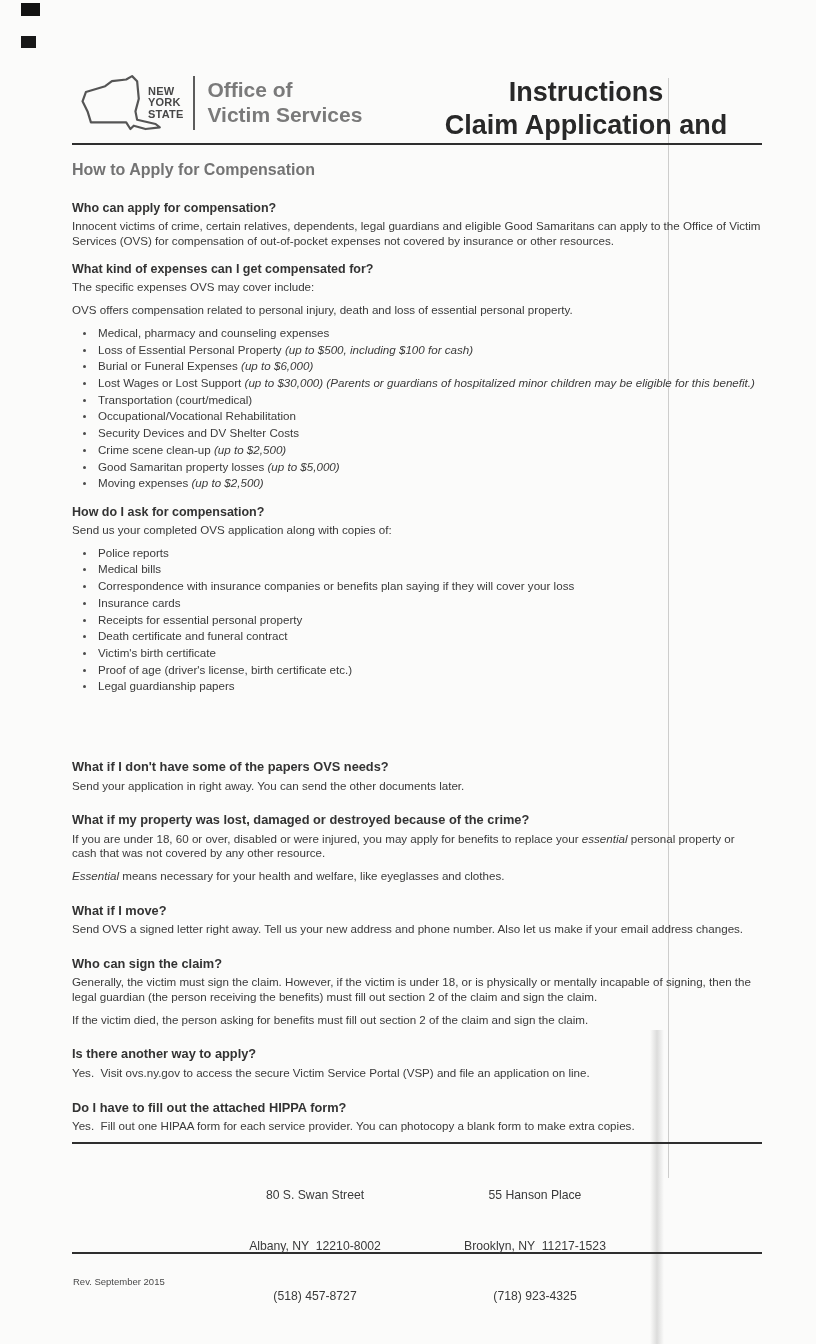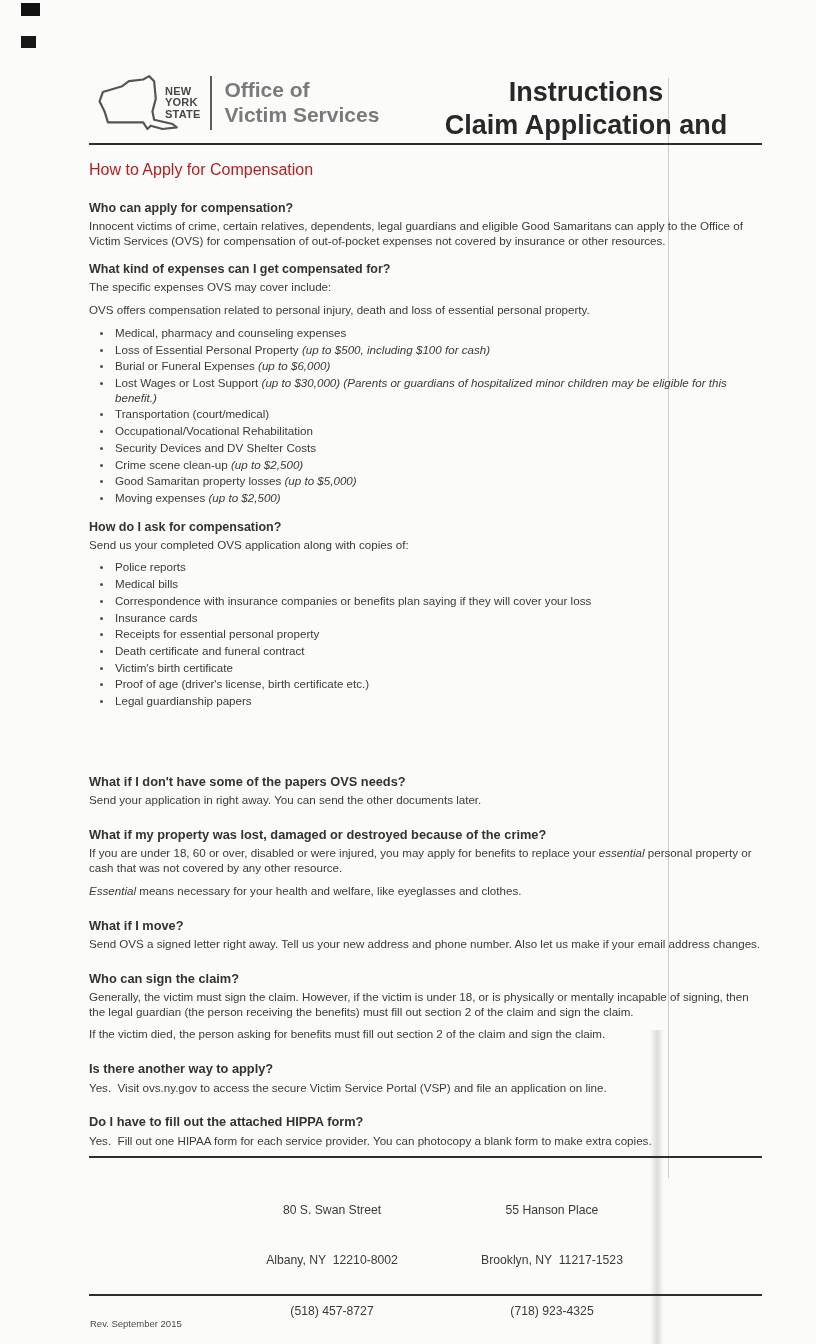--- a/index.html
+++ b/index.html
@@ -11,7 +11,7 @@
     position:relative;
     overflow:hidden;
   }
-  .content { padding:0 54px 0 72px; position:relative;margin-left:17px; }
+  .content { padding:0 54px 0 72px; position:relative; }
 
   
   .mark1 { position:absolute; left:21px; top:3px;  width:19px; height:13px; background:#121212; }

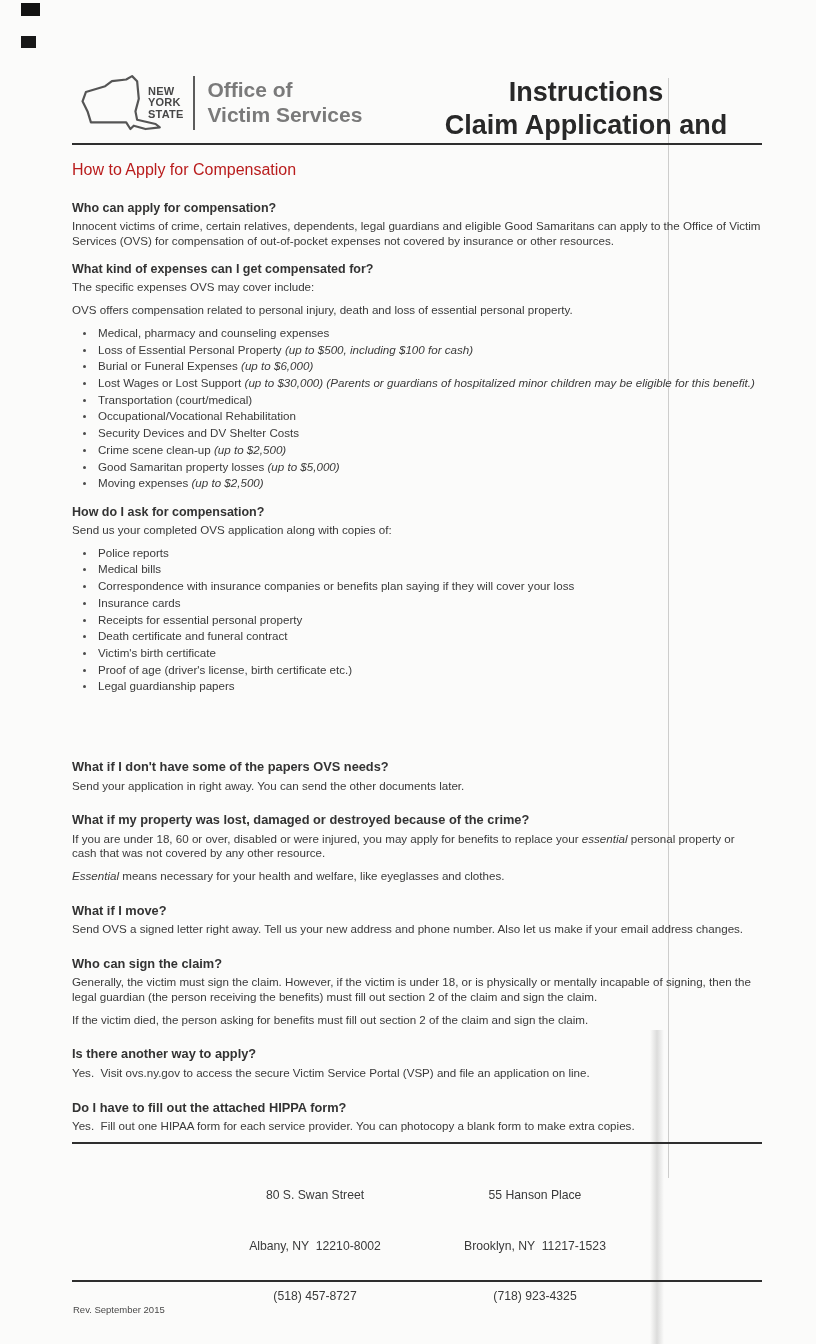--- a/index.html
+++ b/index.html
@@ -34,7 +34,7 @@
   .footer-rule-top { margin-top:14px; }
   .footer-rule-bottom { border-top-width:3.5px; margin-top:4px; }
 
-  h1.page-heading { font-size:16px; font-weight:normal; color:#b91c1c; margin:16px 0 8px; }
+  h1.page-heading { font-size:16px; font-weight:bold; color:#737373; margin:16px 0 8px; }
 
   .columns { display:flex; gap:34px; margin-top:4px; min-height:648px;flex-direction:column; }
   .col { flex:1; min-width:0; }

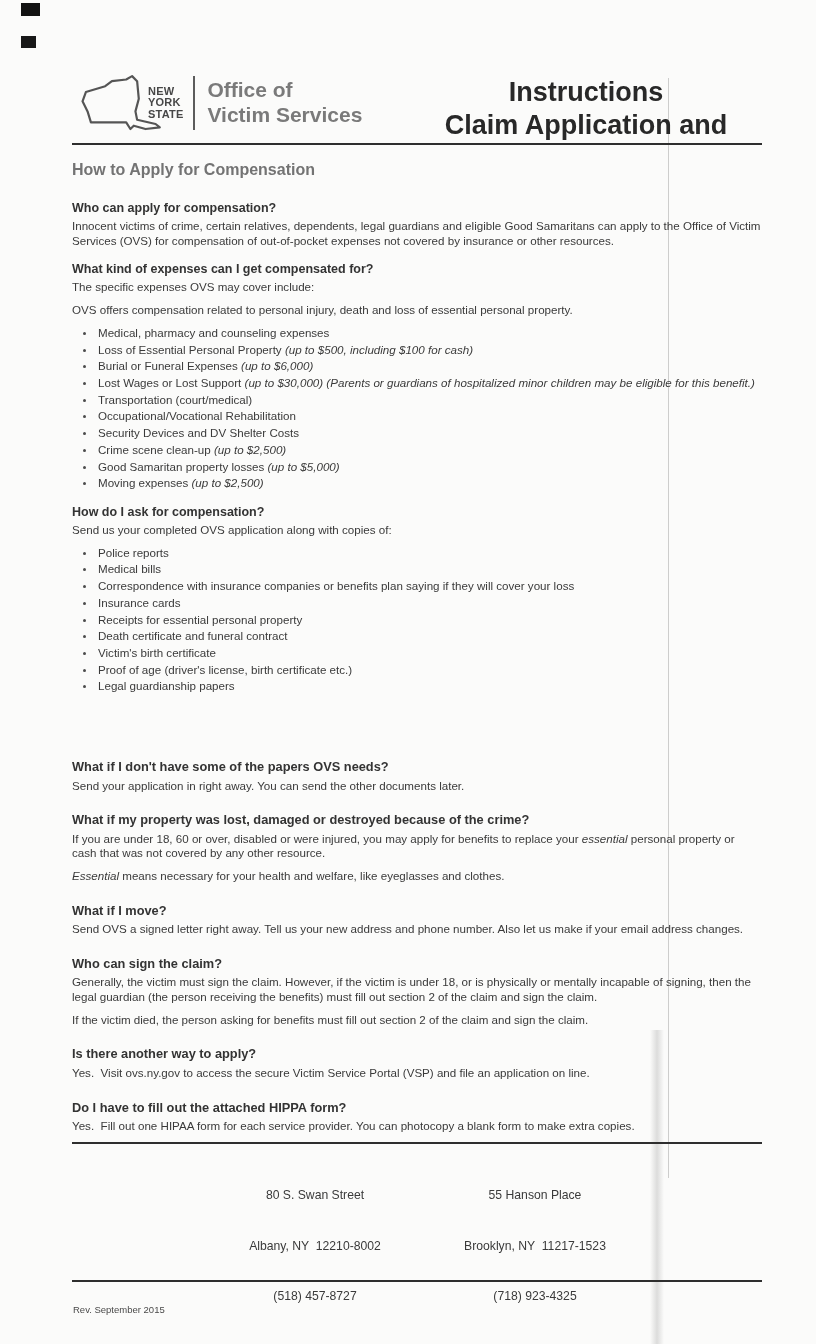--- a/index.html
+++ b/index.html
@@ -50,7 +50,7 @@
   .it { font-style:italic; }
   .bd { font-weight:normal; }
 
-  footer.addr-footer { position:relative; height:136px; }
+  footer.addr-footer { position:relative; height:108px; }
   .addr { position:absolute; top:10px; width:280px; text-align:center; font-size:12.2px; line-height:1.38; color:#3a3a3a; white-space:pre-wrap; }
   .addr-a { left:103px; }
   .addr-b { left:323px; }

